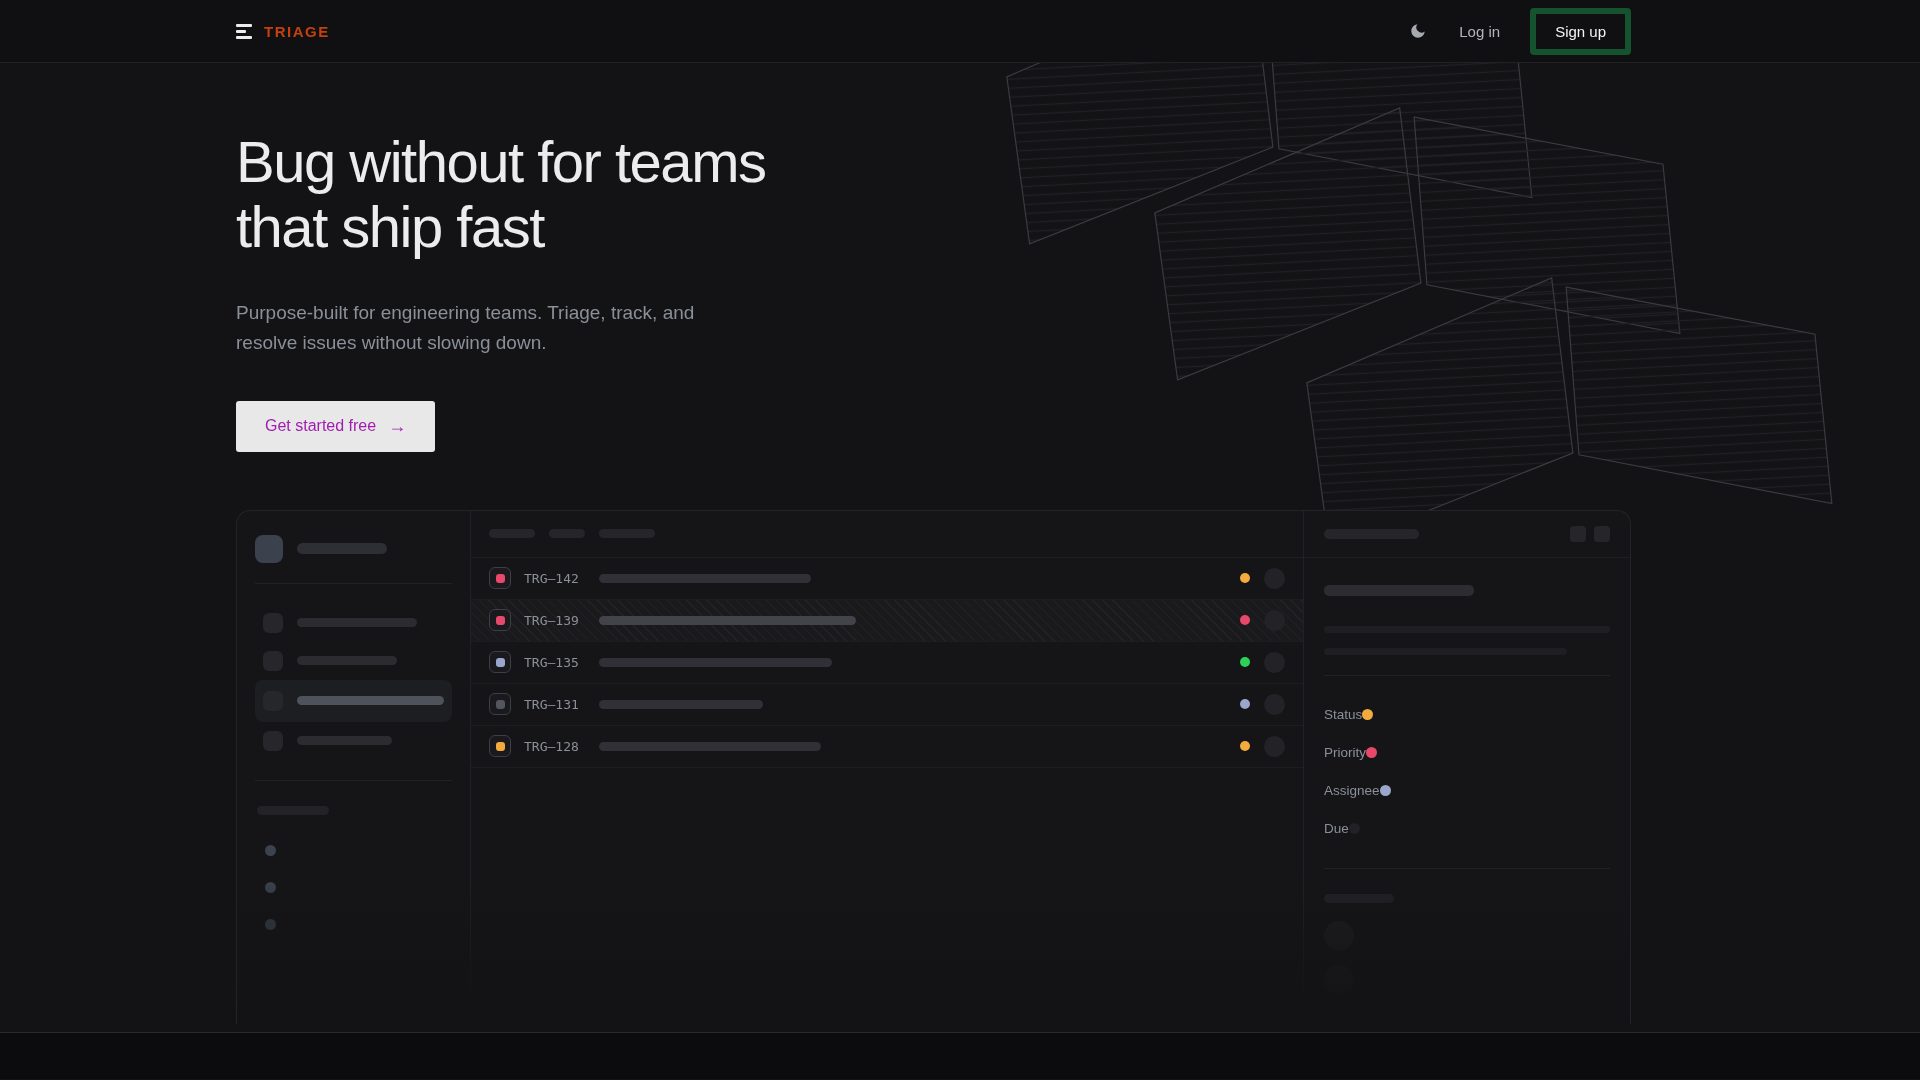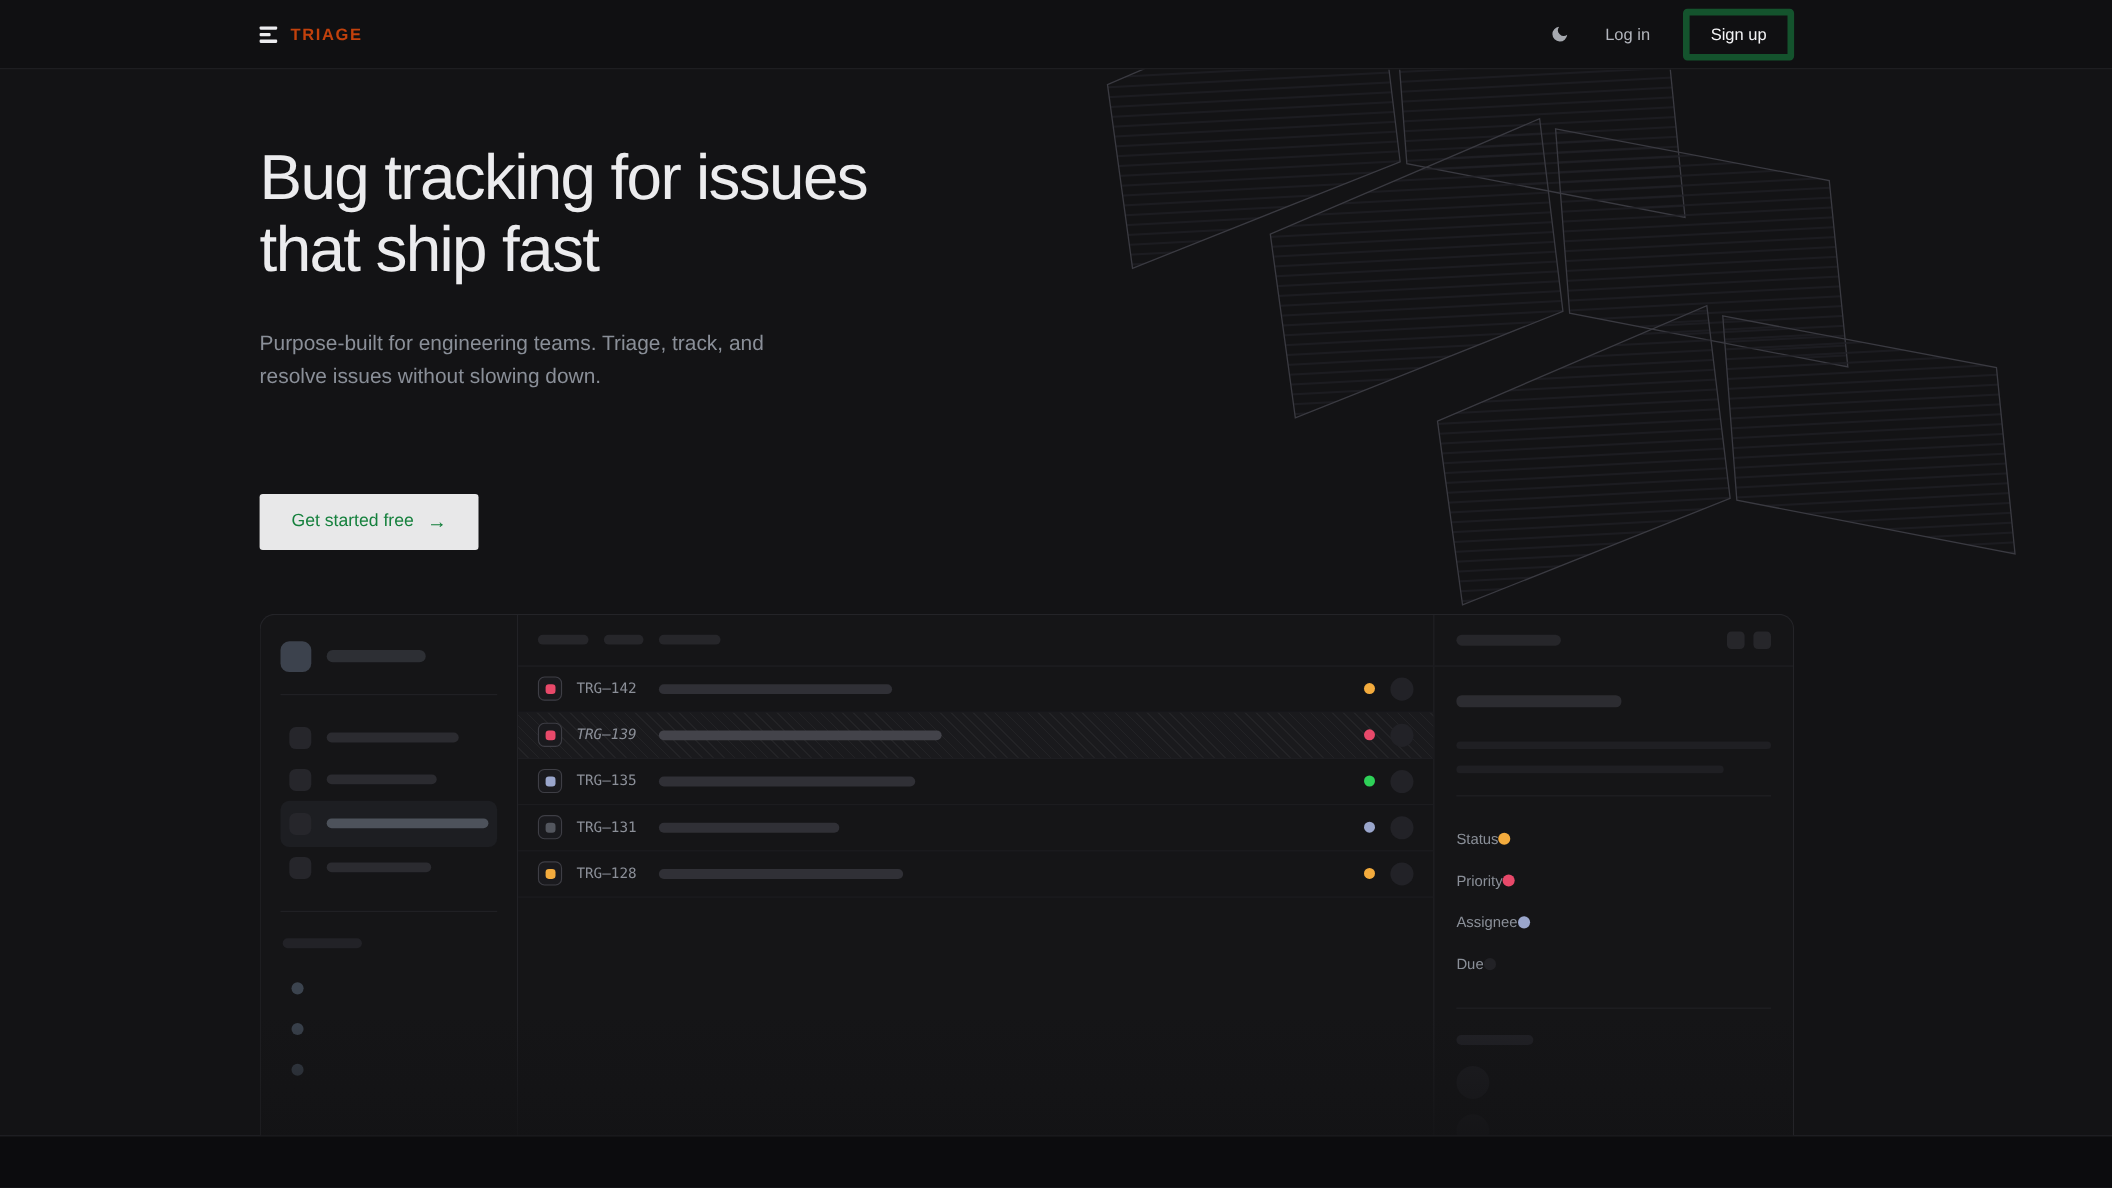--- a/index.html
+++ b/index.html
@@ -154,7 +154,7 @@
 
   <div class="hero-copy">
     <h1 class="hero-title">
-      <span>Bug tracking for issues</span><br>
+      <span>Bug without for teams</span><br>
       <span>that ship fast</span>
     </h1>
     <p class="hero-sub">Purpose-built for engineering teams. Triage, track, and resolve issues without slowing down.</p>

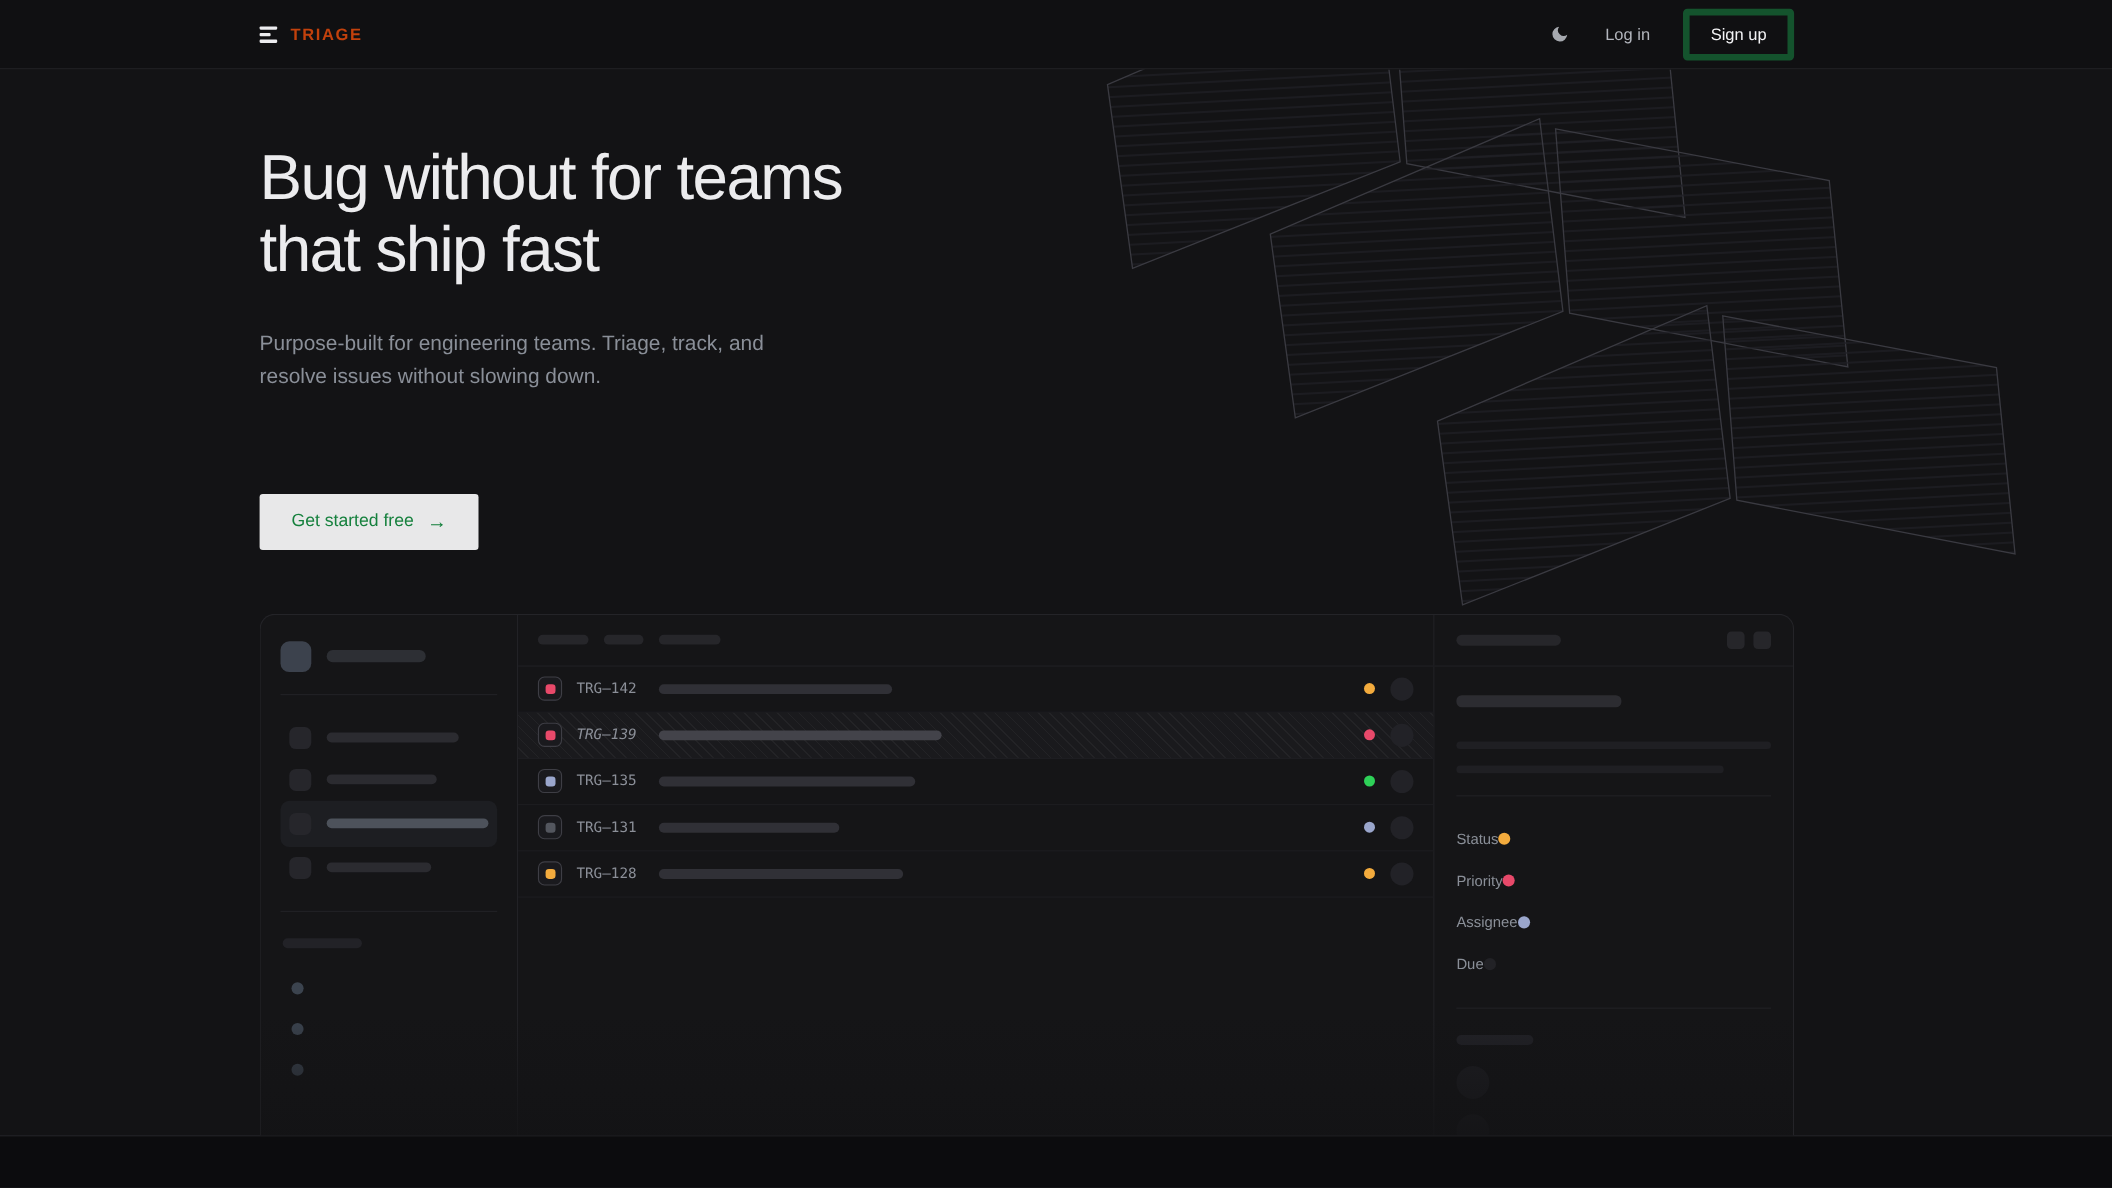--- a/index.html
+++ b/index.html
@@ -39,8 +39,8 @@
   .hero-title { font-size:58px; line-height:1.12; font-weight:500; letter-spacing:-1.5px; color:#ececee; }
   .hero-sub { margin-top:38px; font-size:19px; line-height:1.6; color:#8a8f98; width:475px; }
   .cta-btn {
-    margin-top:90px; display:inline-flex; align-items:center; gap:12px;
-    background:#e8e8e9; color:#15803d; border:none; border-radius:3px;
+    margin-top:42px; display:inline-flex; align-items:center; gap:12px;
+    background:#e8e8e9; color:#a21caf; border:none; border-radius:3px;
     font-family:inherit; font-size:16px; font-weight:500; padding:0 29px; height:51px; cursor:pointer;
   }
   .cta-arrow { font-size:18px; line-height:1; }

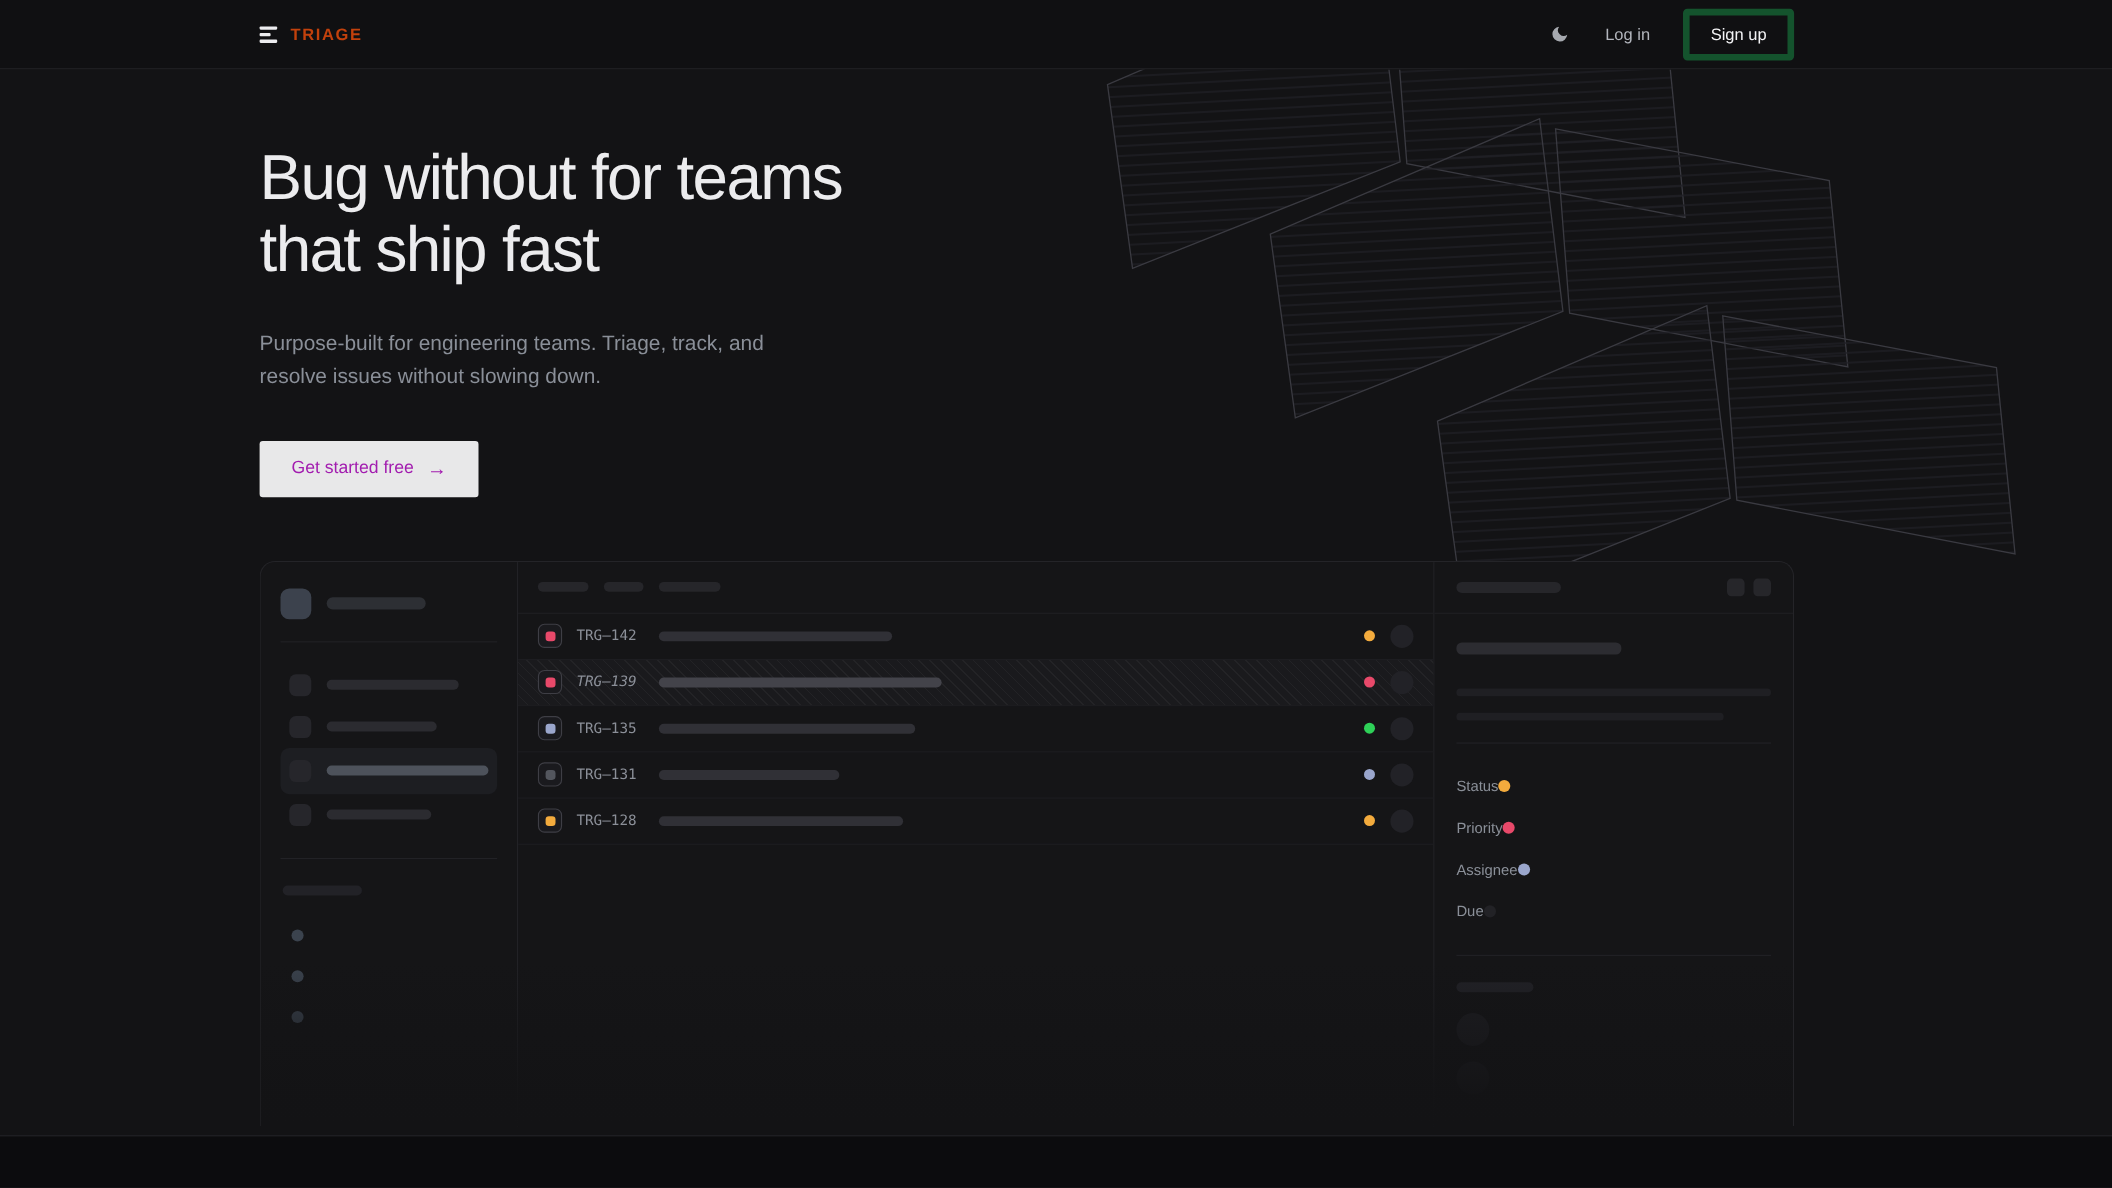--- a/index.html
+++ b/index.html
@@ -74,7 +74,6 @@
   .issue-row.hatched {
     background:#1a1a1d;
     background-image:repeating-linear-gradient(45deg, transparent 0 6px, rgba(255,255,255,0.04) 6px 7px);
-    font-style:italic;
   }
   .issue-row.hatched .title-skel { background:#43434a; }
   .issue-icon { width:22px; height:22px; flex:none; border-radius:6px; border:1.5px solid #3e3e45; background:#1a1a1e; display:flex; align-items:center; justify-content:center; }

